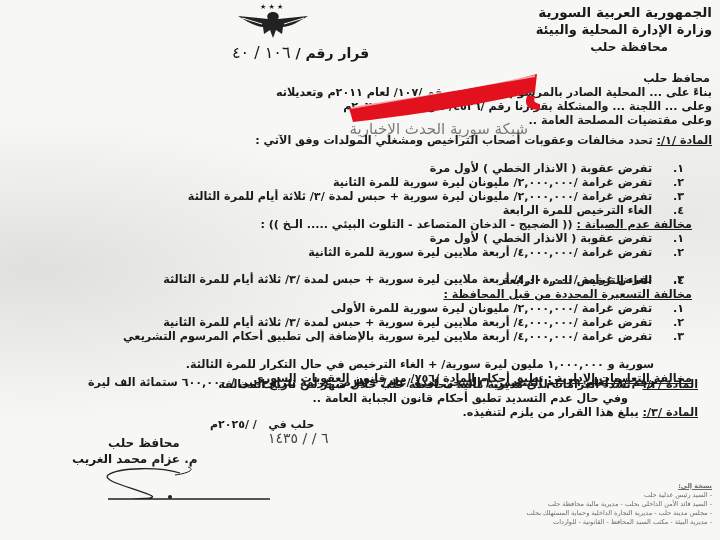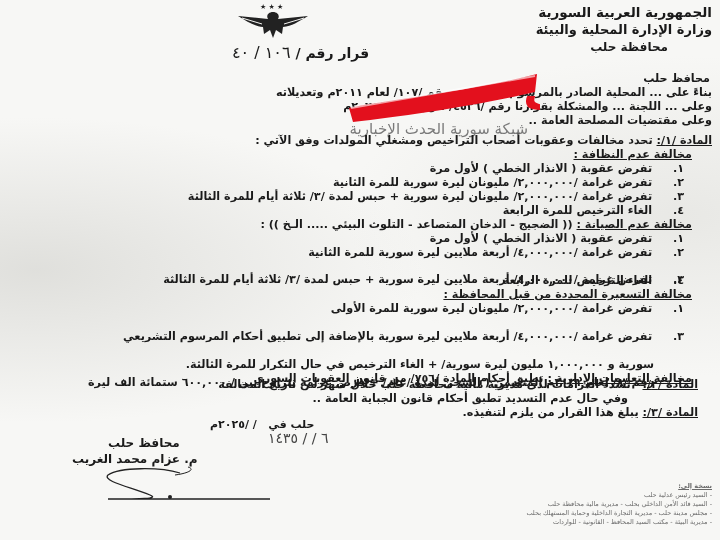--- a/index.html
+++ b/index.html
@@ -73,7 +73,6 @@
       <span>تحدد مخالفات وعقوبات أصحاب التراخيص ومشغلي المولدات وفق الآتي :</span>
     </div>
 
-    <div class="line ul" style="top:14px; right:20px;">مخالفة عدم النظافة :</div>
     <div class="line" style="top:28px; right:28px;"><span class="num">١.</span> <span>تفرض عقوبة ( الانذار الخطي ) لأول مرة</span></div>
     <div class="line" style="top:42px; right:28px;"><span class="num">٢.</span> <span>تفرض غرامة /٢,٠٠٠,٠٠٠/ مليونان ليرة سورية للمرة الثانية</span></div>
     <div class="line" style="top:56px; right:28px;"><span class="num">٣.</span> <span>تفرض غرامة /٢,٠٠٠,٠٠٠/ مليونان ليرة سورية + حبس لمدة /٣/ ثلاثة أيام للمرة الثالثة</span></div>

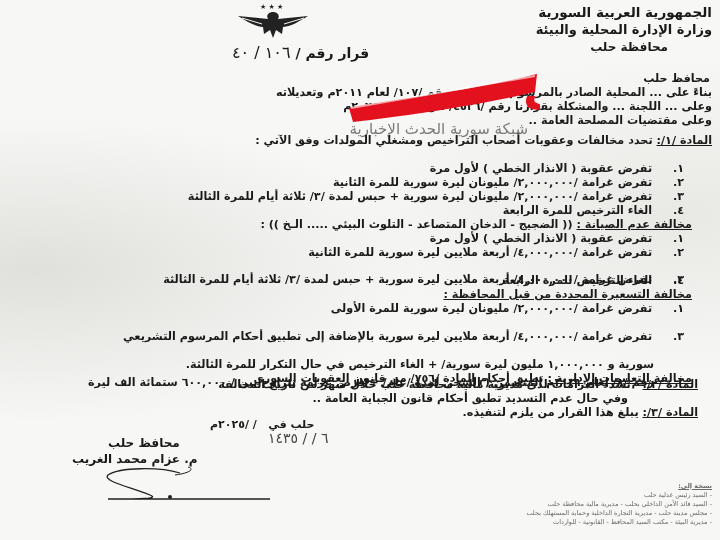--- a/index.html
+++ b/index.html
@@ -89,6 +89,7 @@
 
     <div class="line ul" style="top:154px; right:20px;">مخالفة التسعيرة المحددة من قبل المحافظة :</div>
     <div class="line" style="top:168px; right:28px;"><span class="num">١.</span> <span>تفرض غرامة /٢,٠٠٠,٠٠٠/ مليونان ليرة سورية للمرة الأولى</span></div>
+    <div class="line" style="top:182px; right:28px;"><span class="num">٢.</span> <span>تفرض غرامة /٤,٠٠٠,٠٠٠/ أربعة ملايين ليرة سورية + حبس لمدة /٣/ ثلاثة أيام للمرة الثانية</span></div>
     <div class="line" style="top:196px; right:28px;"><span class="num">٣.</span> <span>تفرض غرامة /٤,٠٠٠,٠٠٠/ أربعة ملايين ليرة سورية بالإضافة إلى تطبيق أحكام المرسوم التشريعي</span></div>
     <div class="line" style="top:210px; right:58px;margin-top:32px;">رقم /٨/ لعام ٢٠٢١م المتضمن ( السجن لمدة /عام/ + فرض غرامة تتراوح بين / ٦٠٠,٠٠٠ ستمائة الف ليرة</div>
     <div class="line" style="top:224px; right:58px;">سورية و ١,٠٠٠,٠٠٠ مليون ليرة سورية/ + الغاء الترخيص في حال التكرار للمرة الثالثة.</div>

